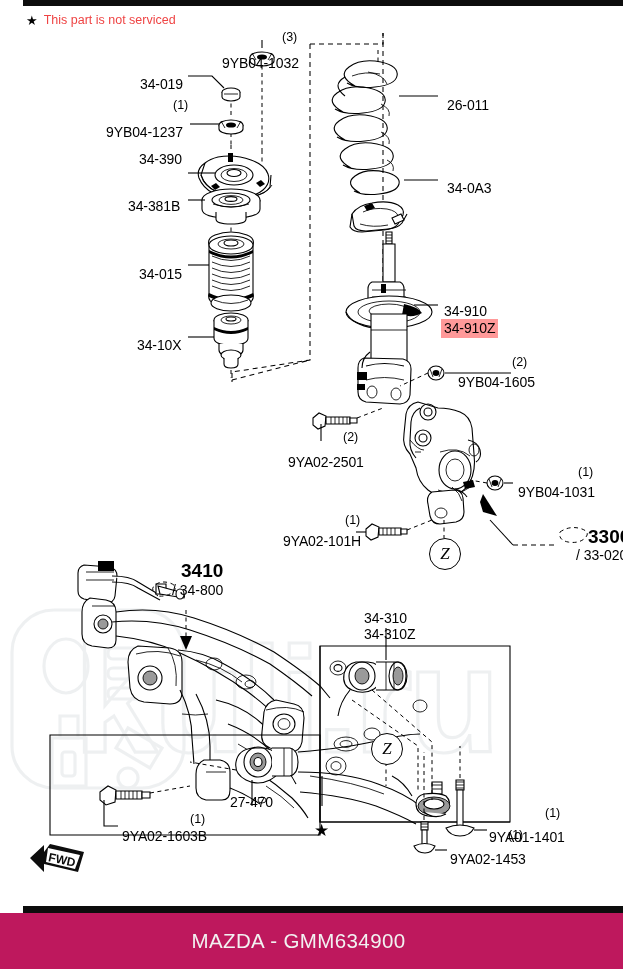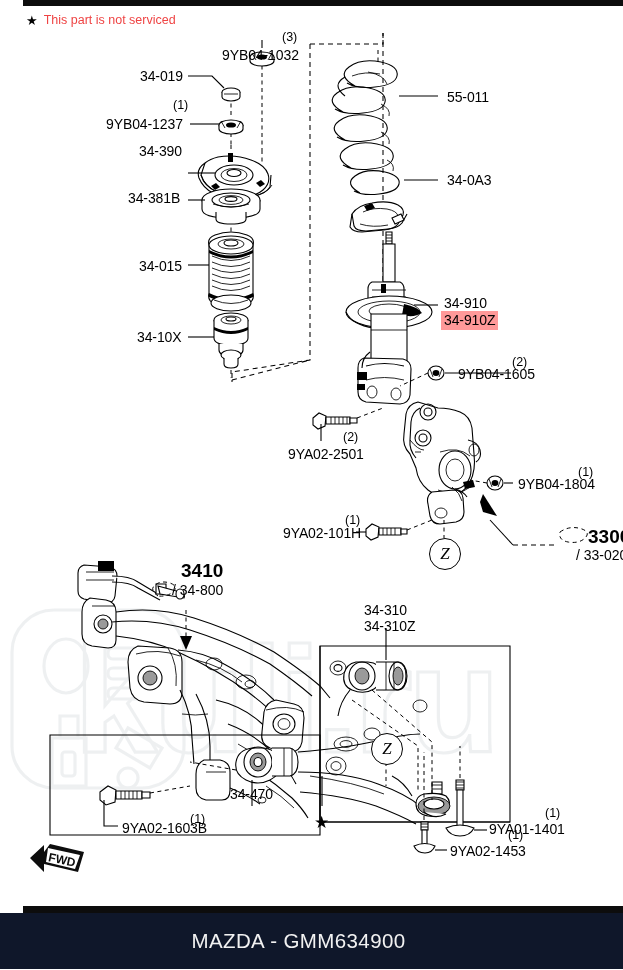--- a/index.html
+++ b/index.html
@@ -37,6 +37,7 @@
   .lbl{
     position:absolute;font-size:14px;color:#000;white-space:nowrap;
     letter-spacing:-.1px;
+    margin-top:8px;
   }
   .qty{position:absolute;font-size:12.5px;color:#000;white-space:nowrap;}
   .big{position:absolute;font-size:19px;font-weight:bold;color:#000;white-space:nowrap;}

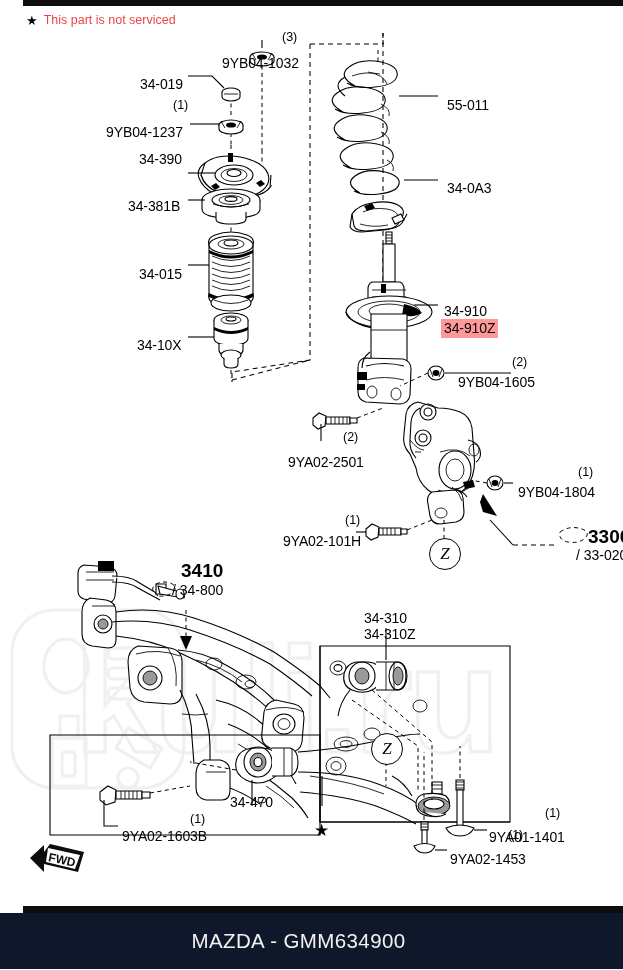--- a/index.html
+++ b/index.html
@@ -508,7 +508,7 @@
   <div class="lbl" style="left:139px;top:258px;">34-015</div>
   <div class="lbl" style="left:137px;top:329px;">34-10X</div>
 
-  <div class="lbl" style="left:447px;top:89px;">55-011</div>
+  <div class="lbl" style="left:447px;top:89px;">26-011</div>
   <div class="lbl" style="left:447px;top:172px;">34-0A3</div>
 
   <div class="lbl" style="left:444px;top:295px;">34-910</div>

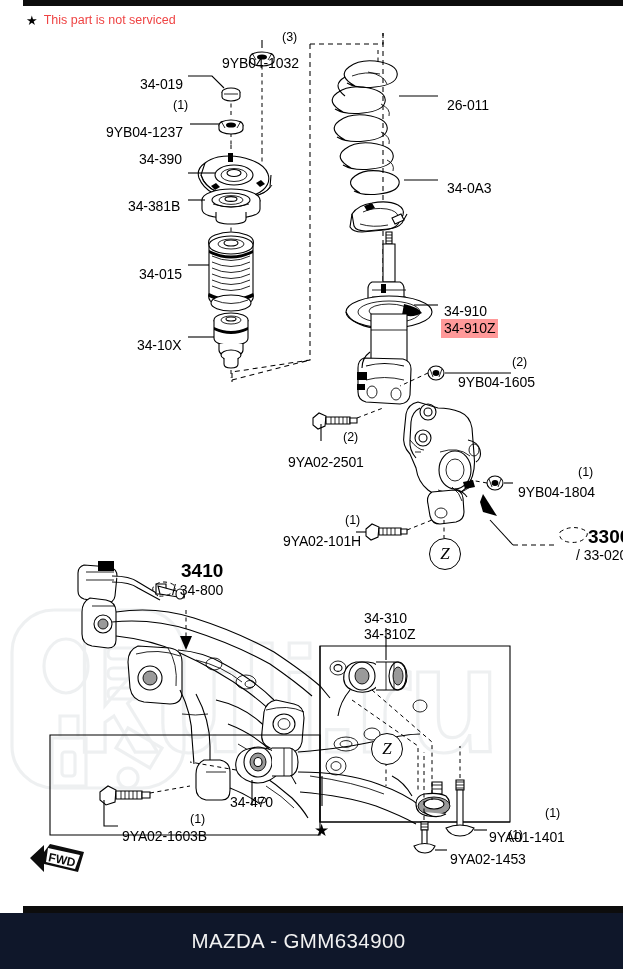--- a/index.html
+++ b/index.html
@@ -521,7 +521,7 @@
   <div class="lbl" style="left:288px;top:446px;">9YA02-2501</div>
 
   <div class="qty" style="left:578px;top:465px;">(1)</div>
-  <div class="lbl" style="left:518px;top:476px;">9YB04-1804</div>
+  <div class="lbl" style="left:518px;top:476px;">9YB04-1031</div>
 
   <div class="qty" style="left:345px;top:513px;">(1)</div>
   <div class="lbl" style="left:283px;top:525px;">9YA02-101H</div>

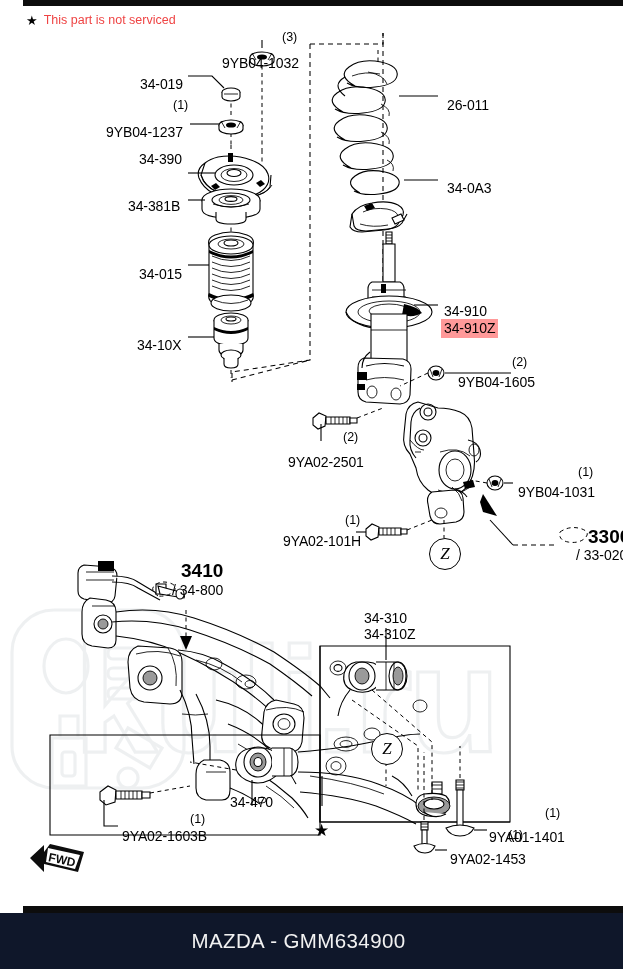--- a/index.html
+++ b/index.html
@@ -537,7 +537,7 @@
   <div class="lbl" style="left:364px;top:602px;">34-310</div>
   <div class="lbl" style="left:364px;top:618px;">34-310Z</div>
 
-  <div class="lbl" style="left:230px;top:786px;">34-470</div>
+  <div class="lbl" style="left:230px;top:786px;">27-470</div>
 
   <div class="qty" style="left:190px;top:812px;">(1)</div>
   <div class="lbl" style="left:122px;top:820px;">9YA02-1603B</div>

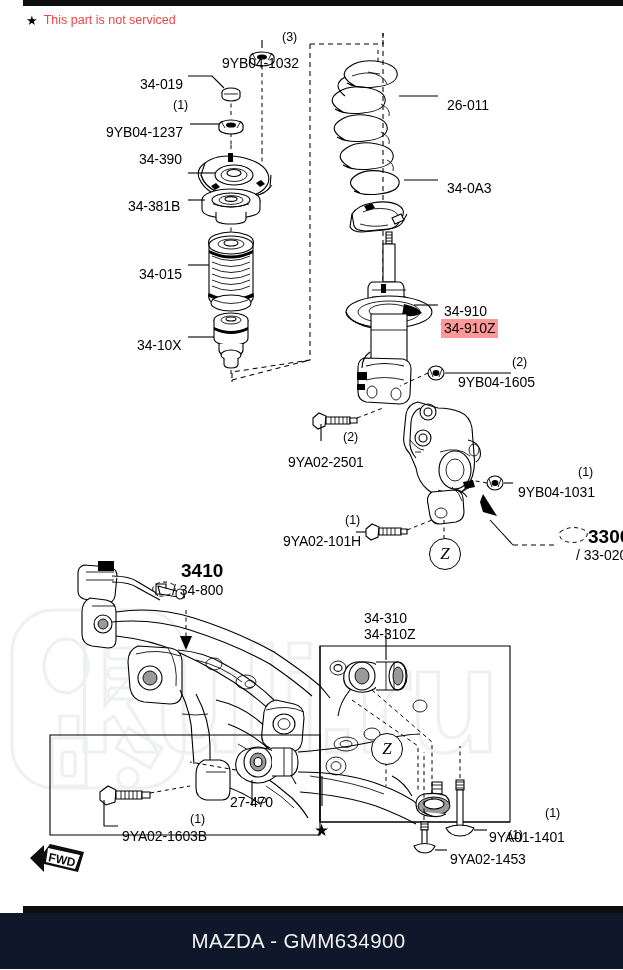--- a/index.html
+++ b/index.html
@@ -19,7 +19,7 @@
   
   #footer{
     position:absolute;left:0;top:913px;width:623px;height:56px;
-    background:#0f172a;display:flex;align-items:center;justify-content:center;
+    background:#be185d;display:flex;align-items:center;justify-content:center;
   }
   #footer .ftxt{
     color:#f2f2f2;font-size:20.5px;letter-spacing:.4px;white-space:pre;

